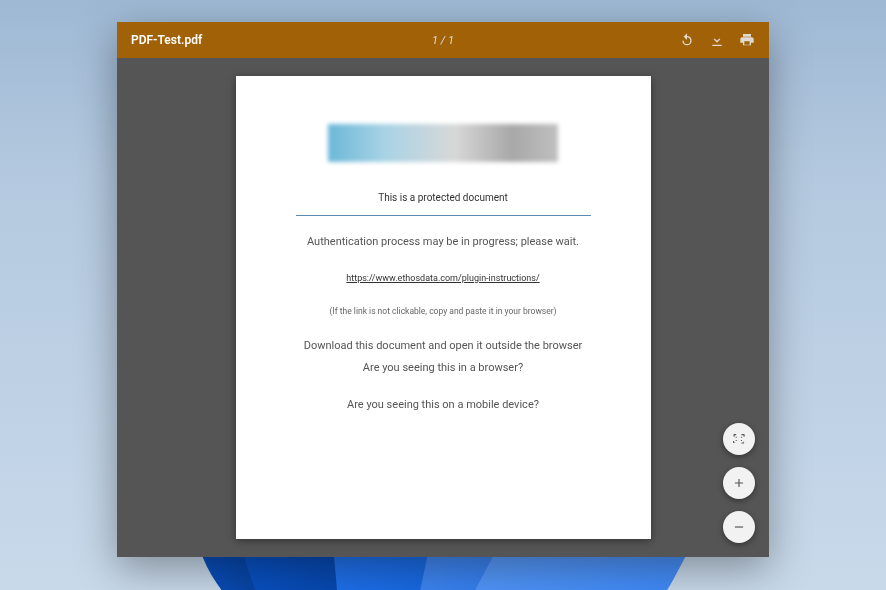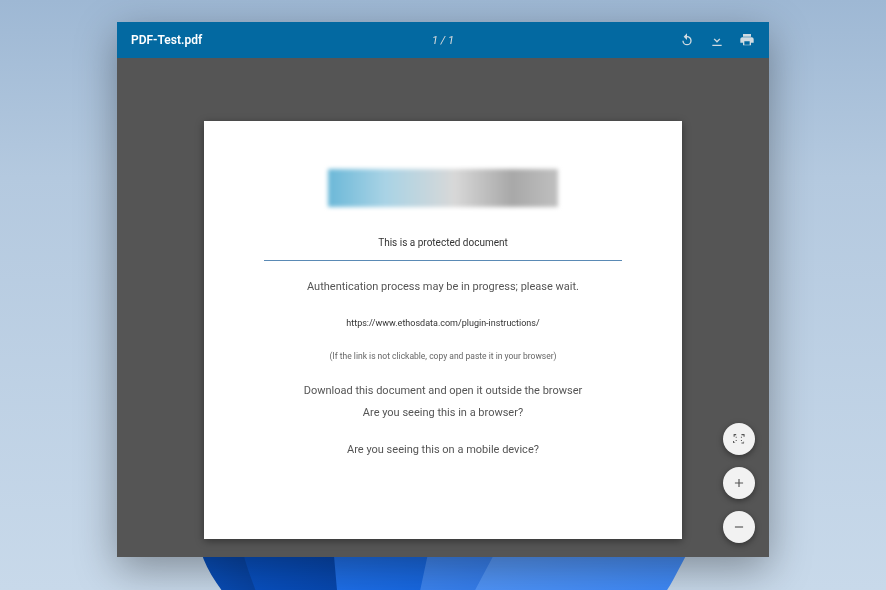--- a/index.html
+++ b/index.html
@@ -48,7 +48,7 @@
     }
     .toolbar {
       height: 36px;
-      background: #0369a1;
+      background: #a16207;
       display: flex;
       align-items: center;
       padding: 0 14px;

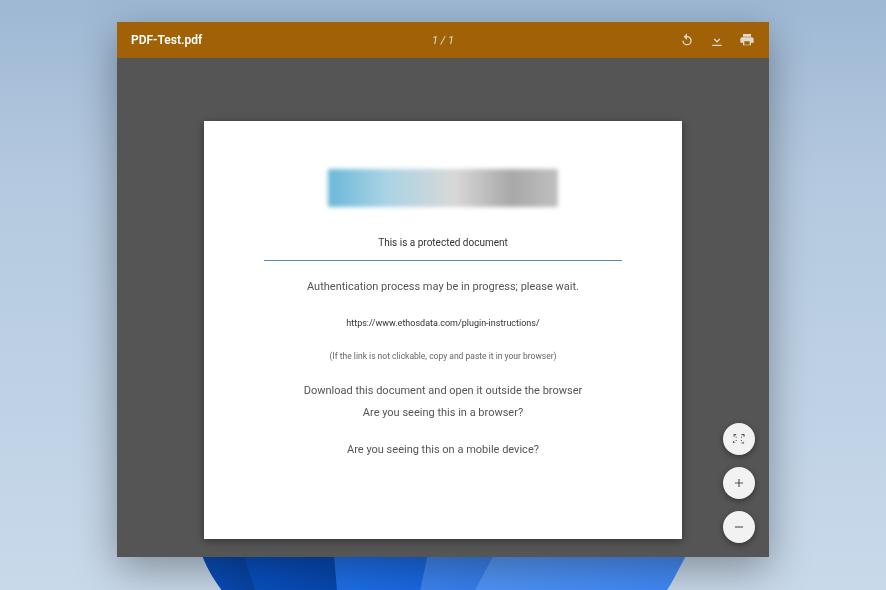--- a/index.html
+++ b/index.html
@@ -97,7 +97,7 @@
       padding: 18px 0;
     }
     .page {
-      width: 478px;
+      width: 415px;
       background: #fff;
       box-shadow: 0 2px 8px rgba(0,0,0,0.4);
       padding: 48px 40px 30px;
@@ -106,7 +106,6 @@
       text-align: center;
       line-height: 1.5;
       overflow: hidden;
-      margin-top: 45px;
     }
     .blurred-banner {
       width: 230px;

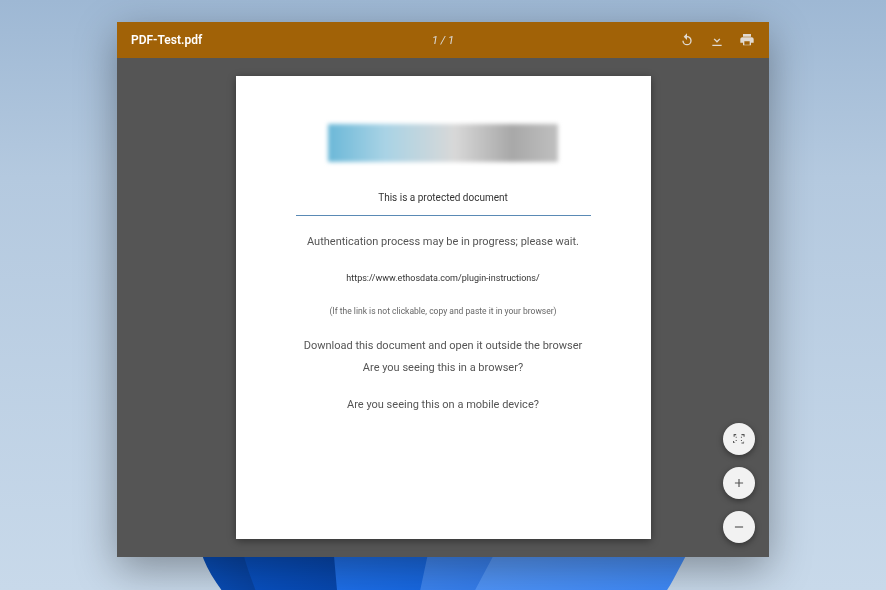--- a/index.html
+++ b/index.html
@@ -135,6 +135,7 @@
     }
     .doc-link {
       color: #333;
+      text-decoration: underline;
       font-size: 9px;
     }
     .doc-note {

